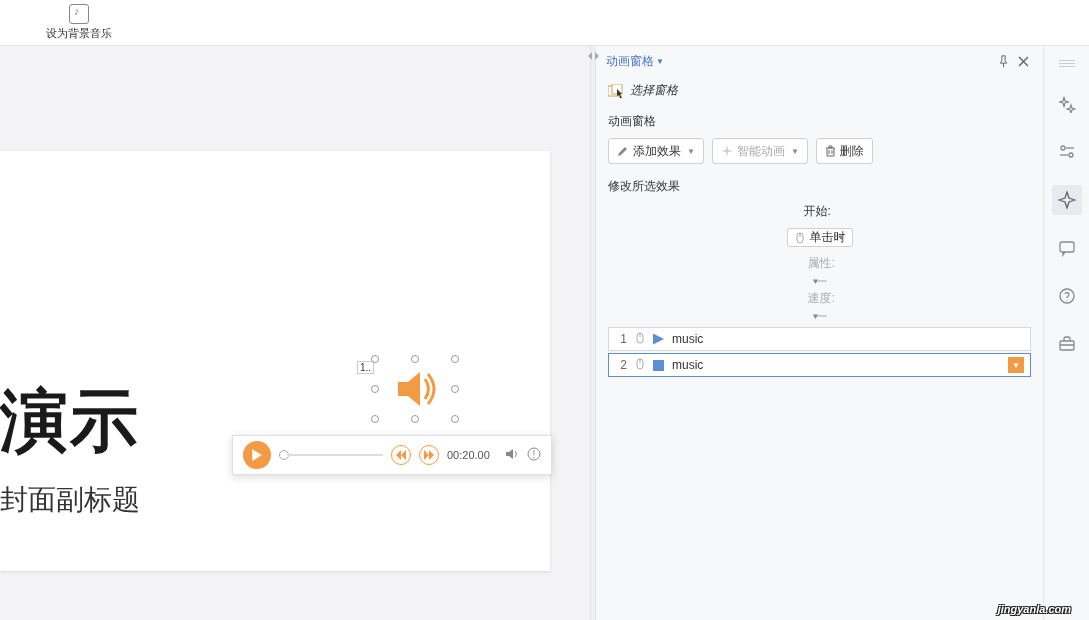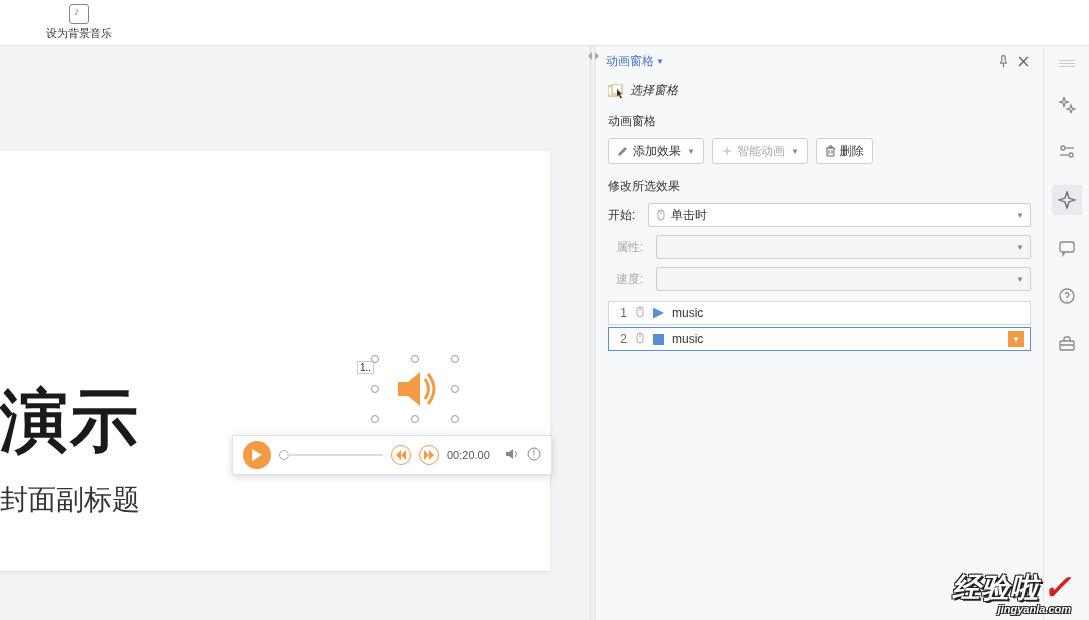--- a/index.html
+++ b/index.html
@@ -58,7 +58,7 @@
 .btn.disabled { color: #aaa; }
 .btn .dd { font-size: 8px; color: #888; margin-left: 2px; }
 
-.form-row { display: flex; align-items: center; gap: 8px; margin-bottom: 8px; }
+.form-row { display: flex; align-items: center; gap: 8px; margin-bottom: 8px; flex-direction: column; }
 .form-row .lbl { width: 32px; color: #333; font-size: 12px; }
 .form-row.disabled .lbl { color: #aaa; margin-left: 8px; }
 .form-row .sel { flex: 1; height: 24px; background: #fff; border: 1px solid #d0d0d0; border-radius: 2px; display: flex; align-items: center; padding: 0 6px; font-size: 12px; position: relative; }

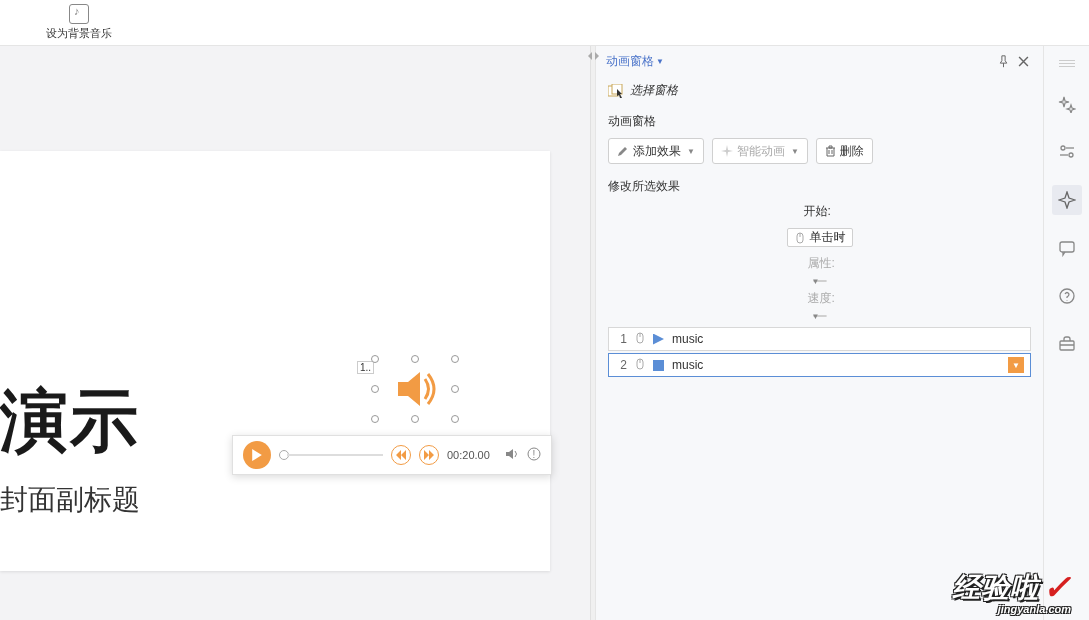--- a/index.html
+++ b/index.html
@@ -315,7 +315,6 @@
 </div>
 
 <div class="watermark">
-  <div><span class="w1">经验啦</span> <span class="chk">✓</span></div>
   <div class="w2">jingyanla.com</div>
 </div>
 

